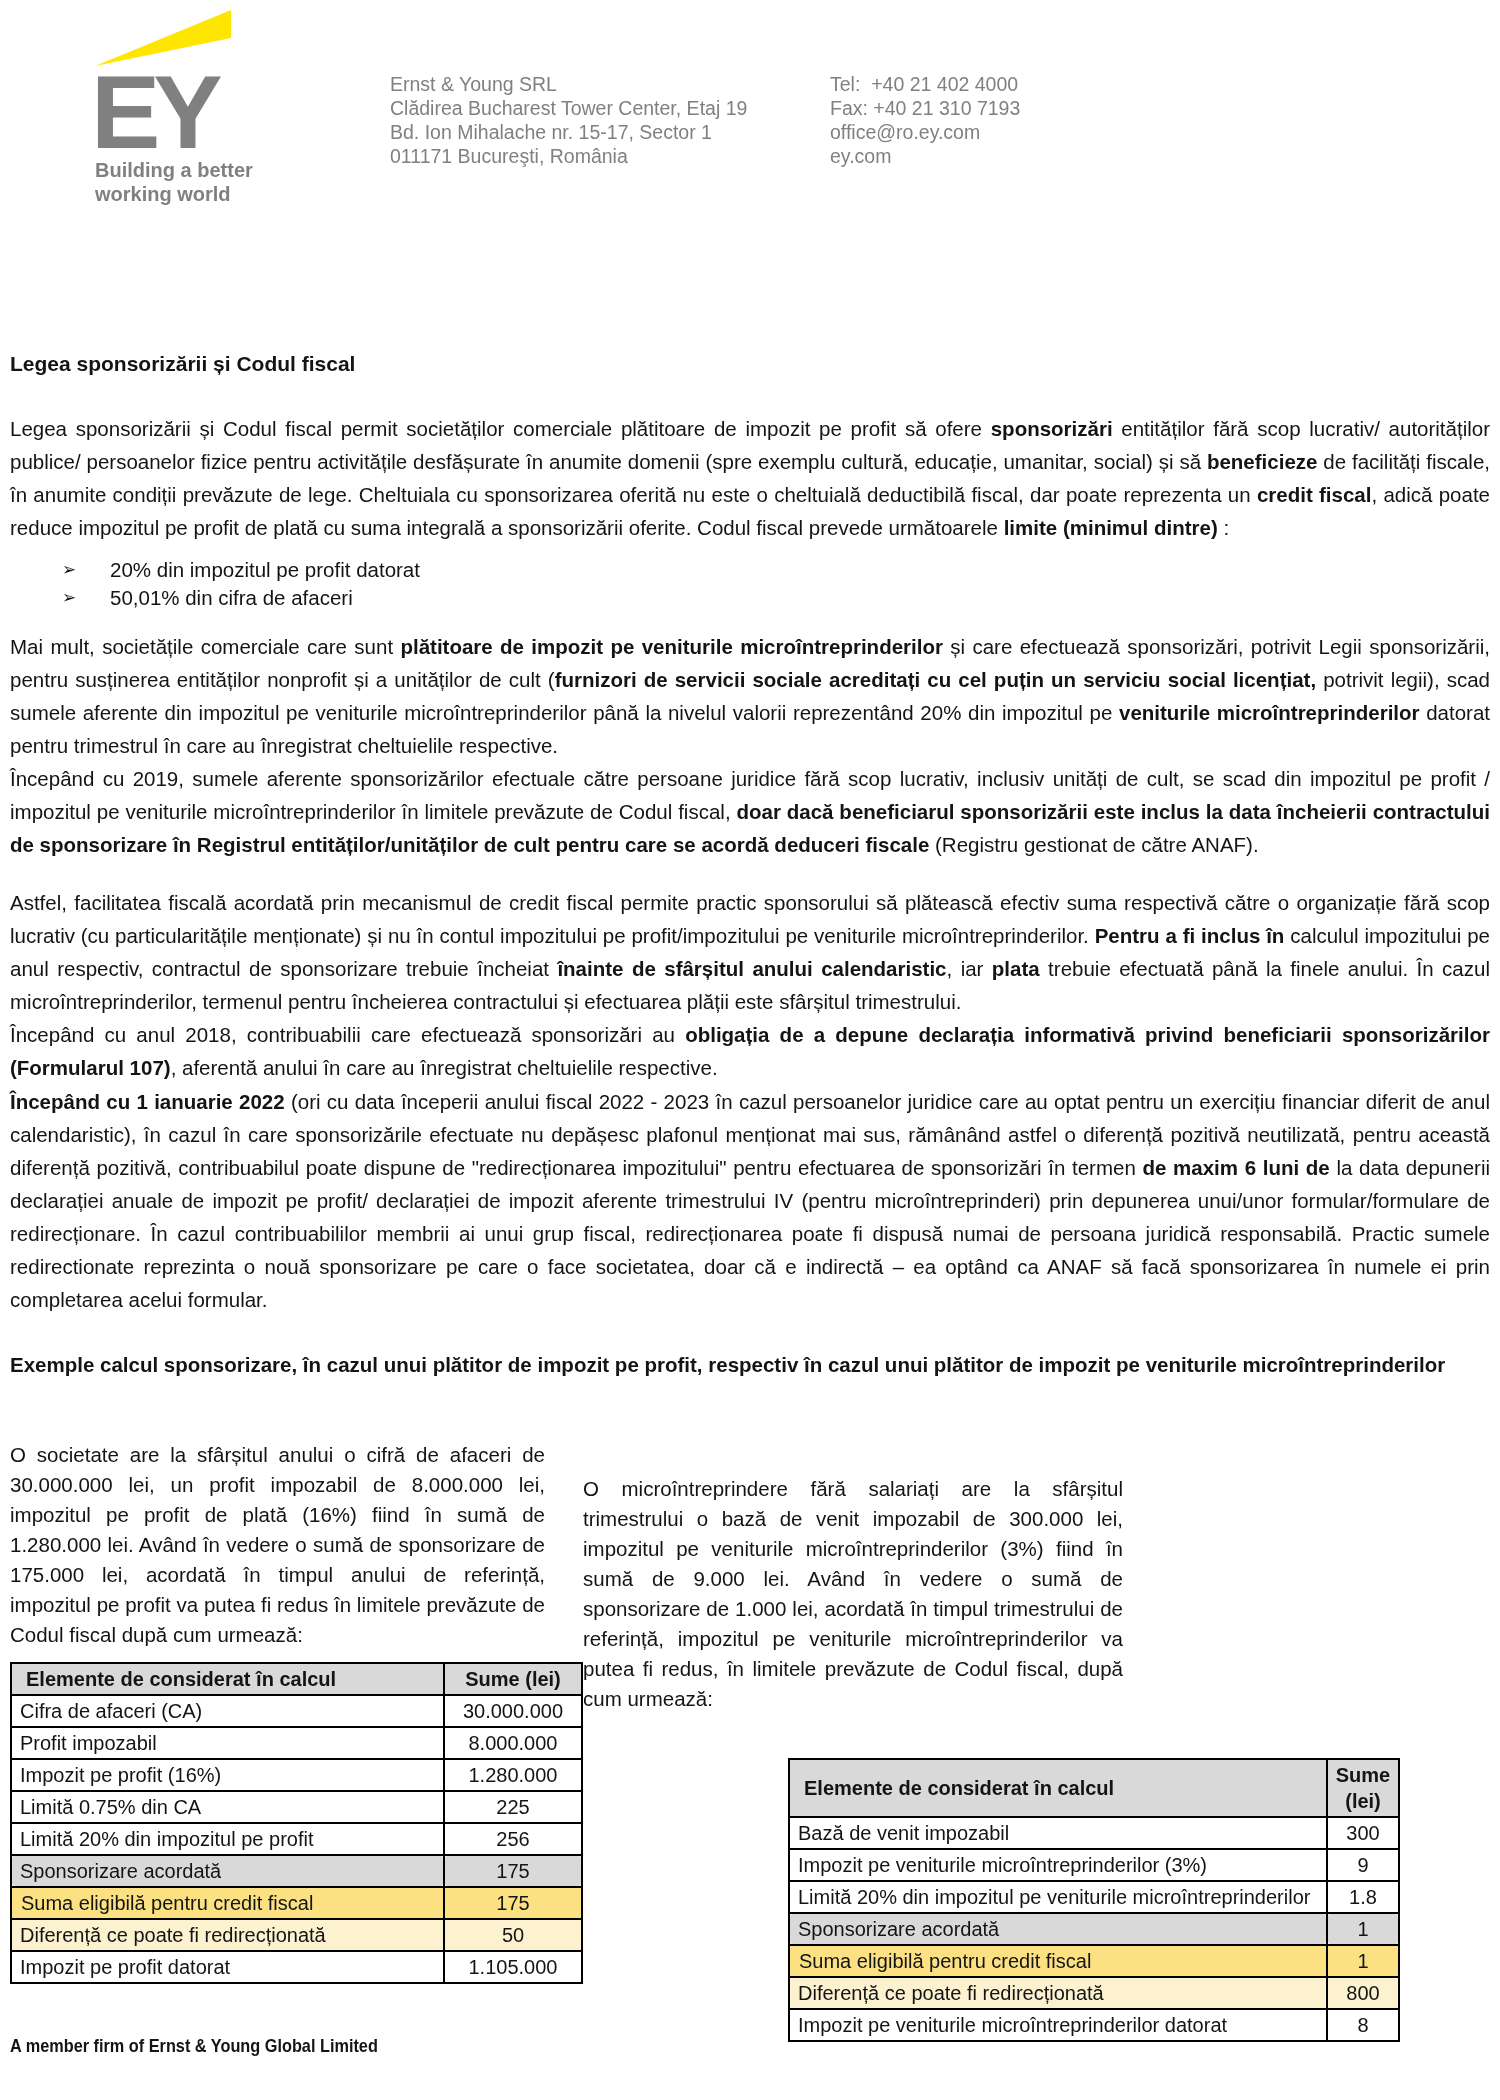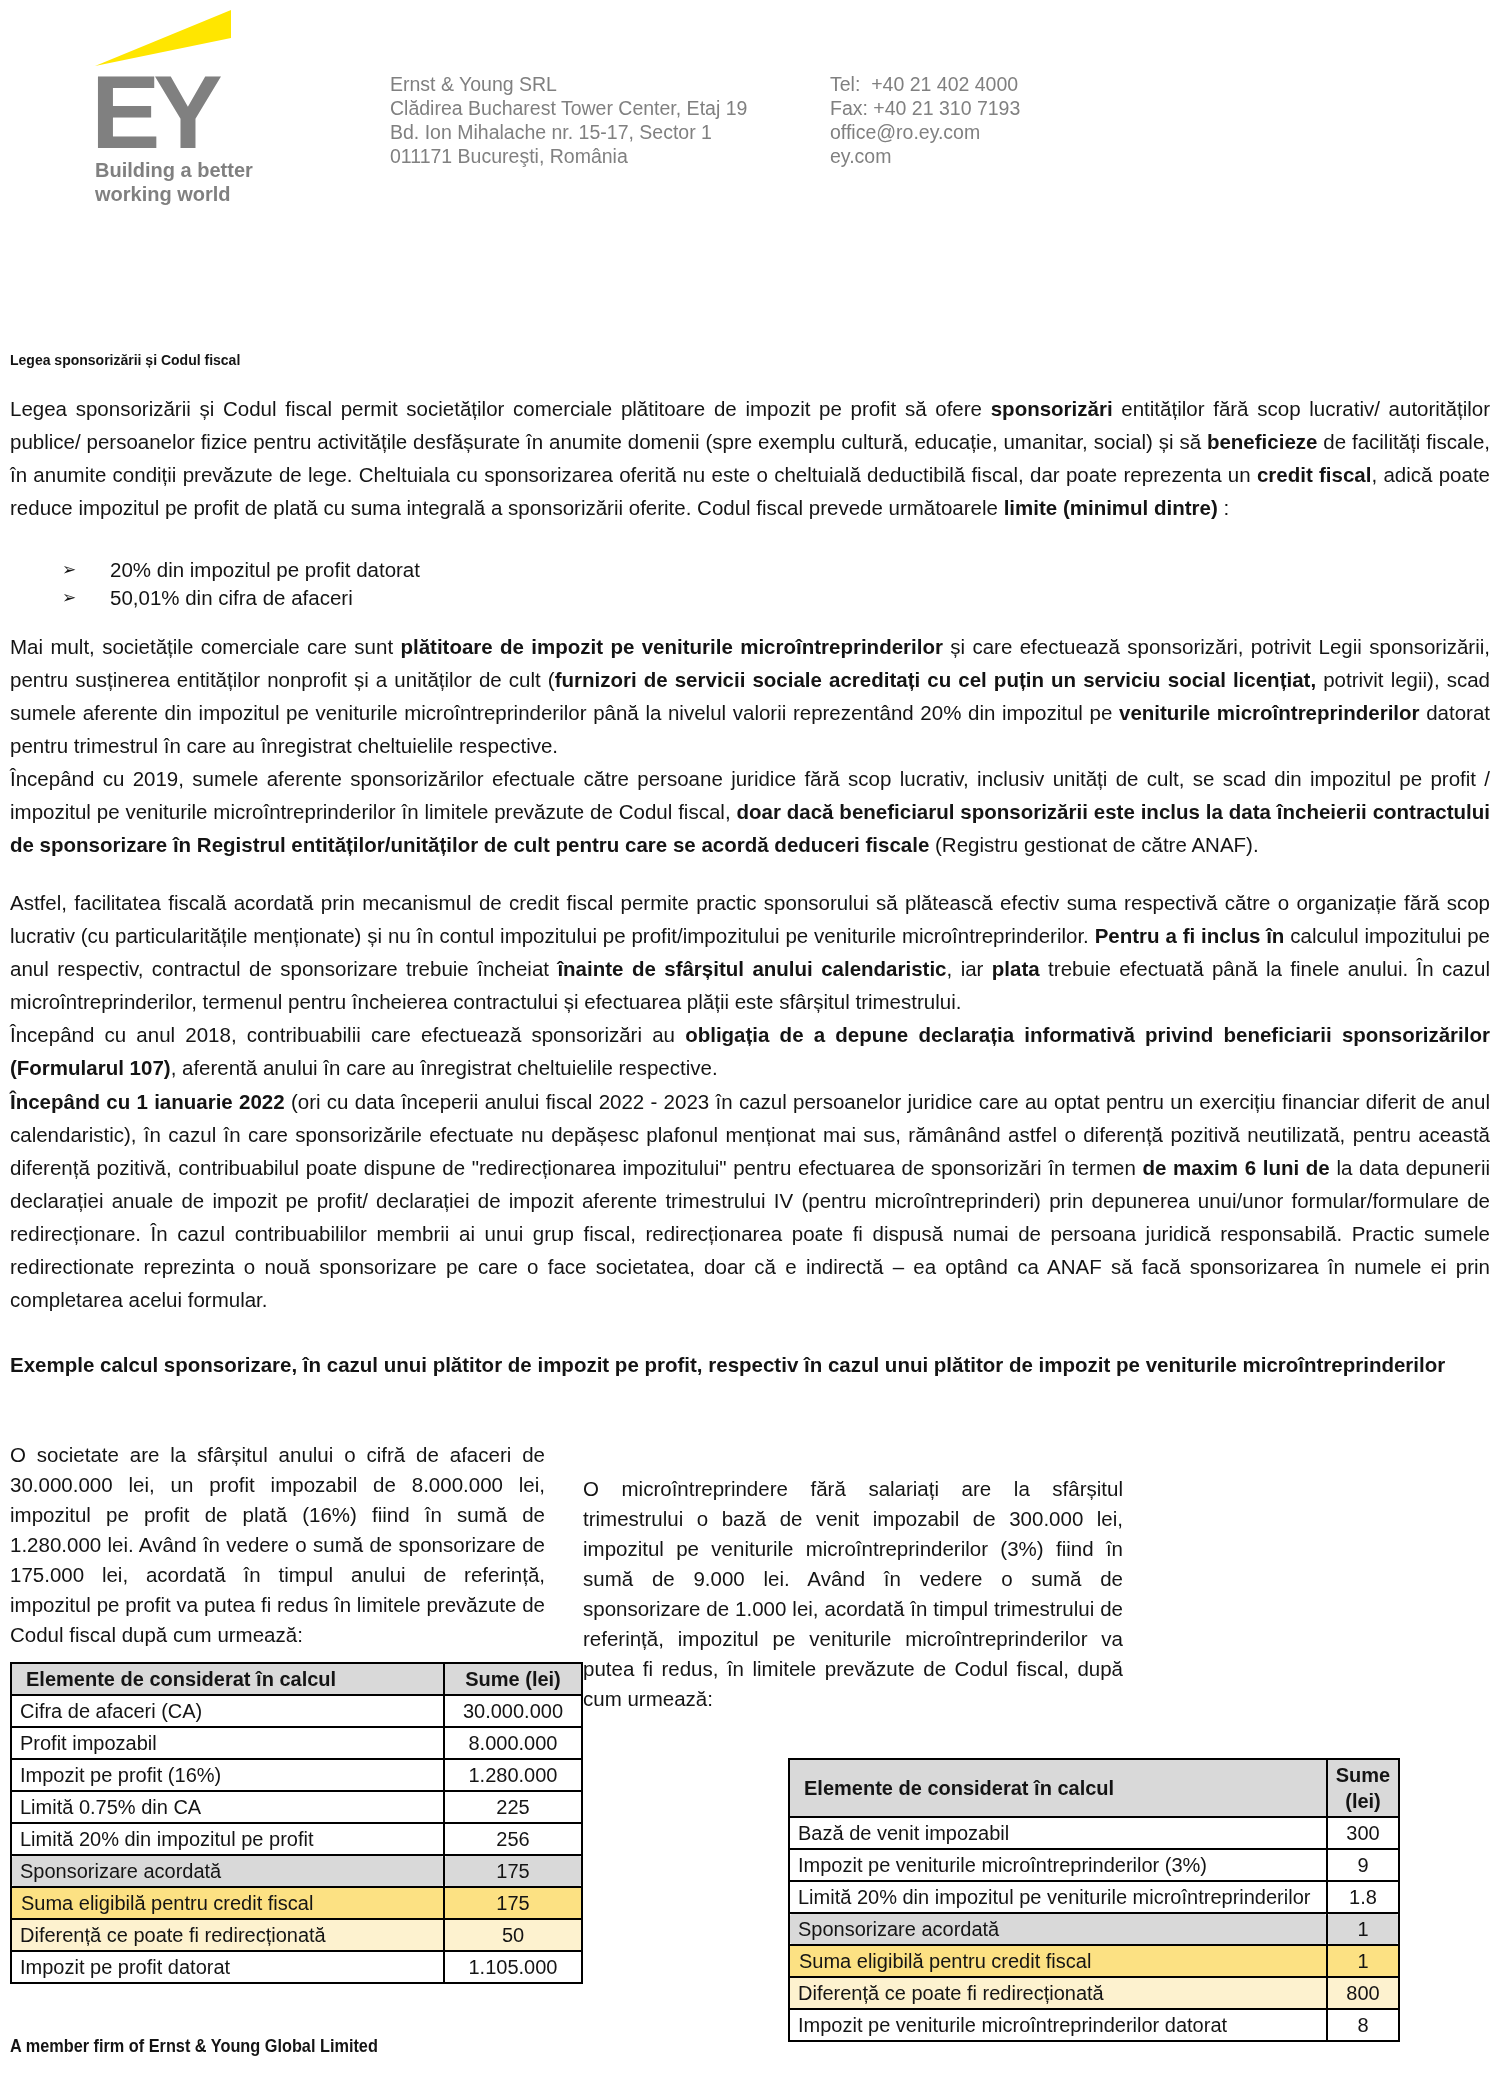--- a/index.html
+++ b/index.html
@@ -22,7 +22,7 @@
   .contact{position:absolute;left:830px;top:72px;font-size:19.5px;line-height:24px;
         color:var(--ey-gray);white-space:pre;}
   
-  .title{position:absolute;left:10px;top:352px;font-size:14px;font-weight:bold;margin:0;}
+  .title{position:absolute;left:10px;top:352px;font-size:21px;font-weight:bold;margin:0;}
   .para{text-align:justify;font-size:20.5px;line-height:33px;margin:0;}
   .para p{margin:0;}
   .b{font-weight:bold;}

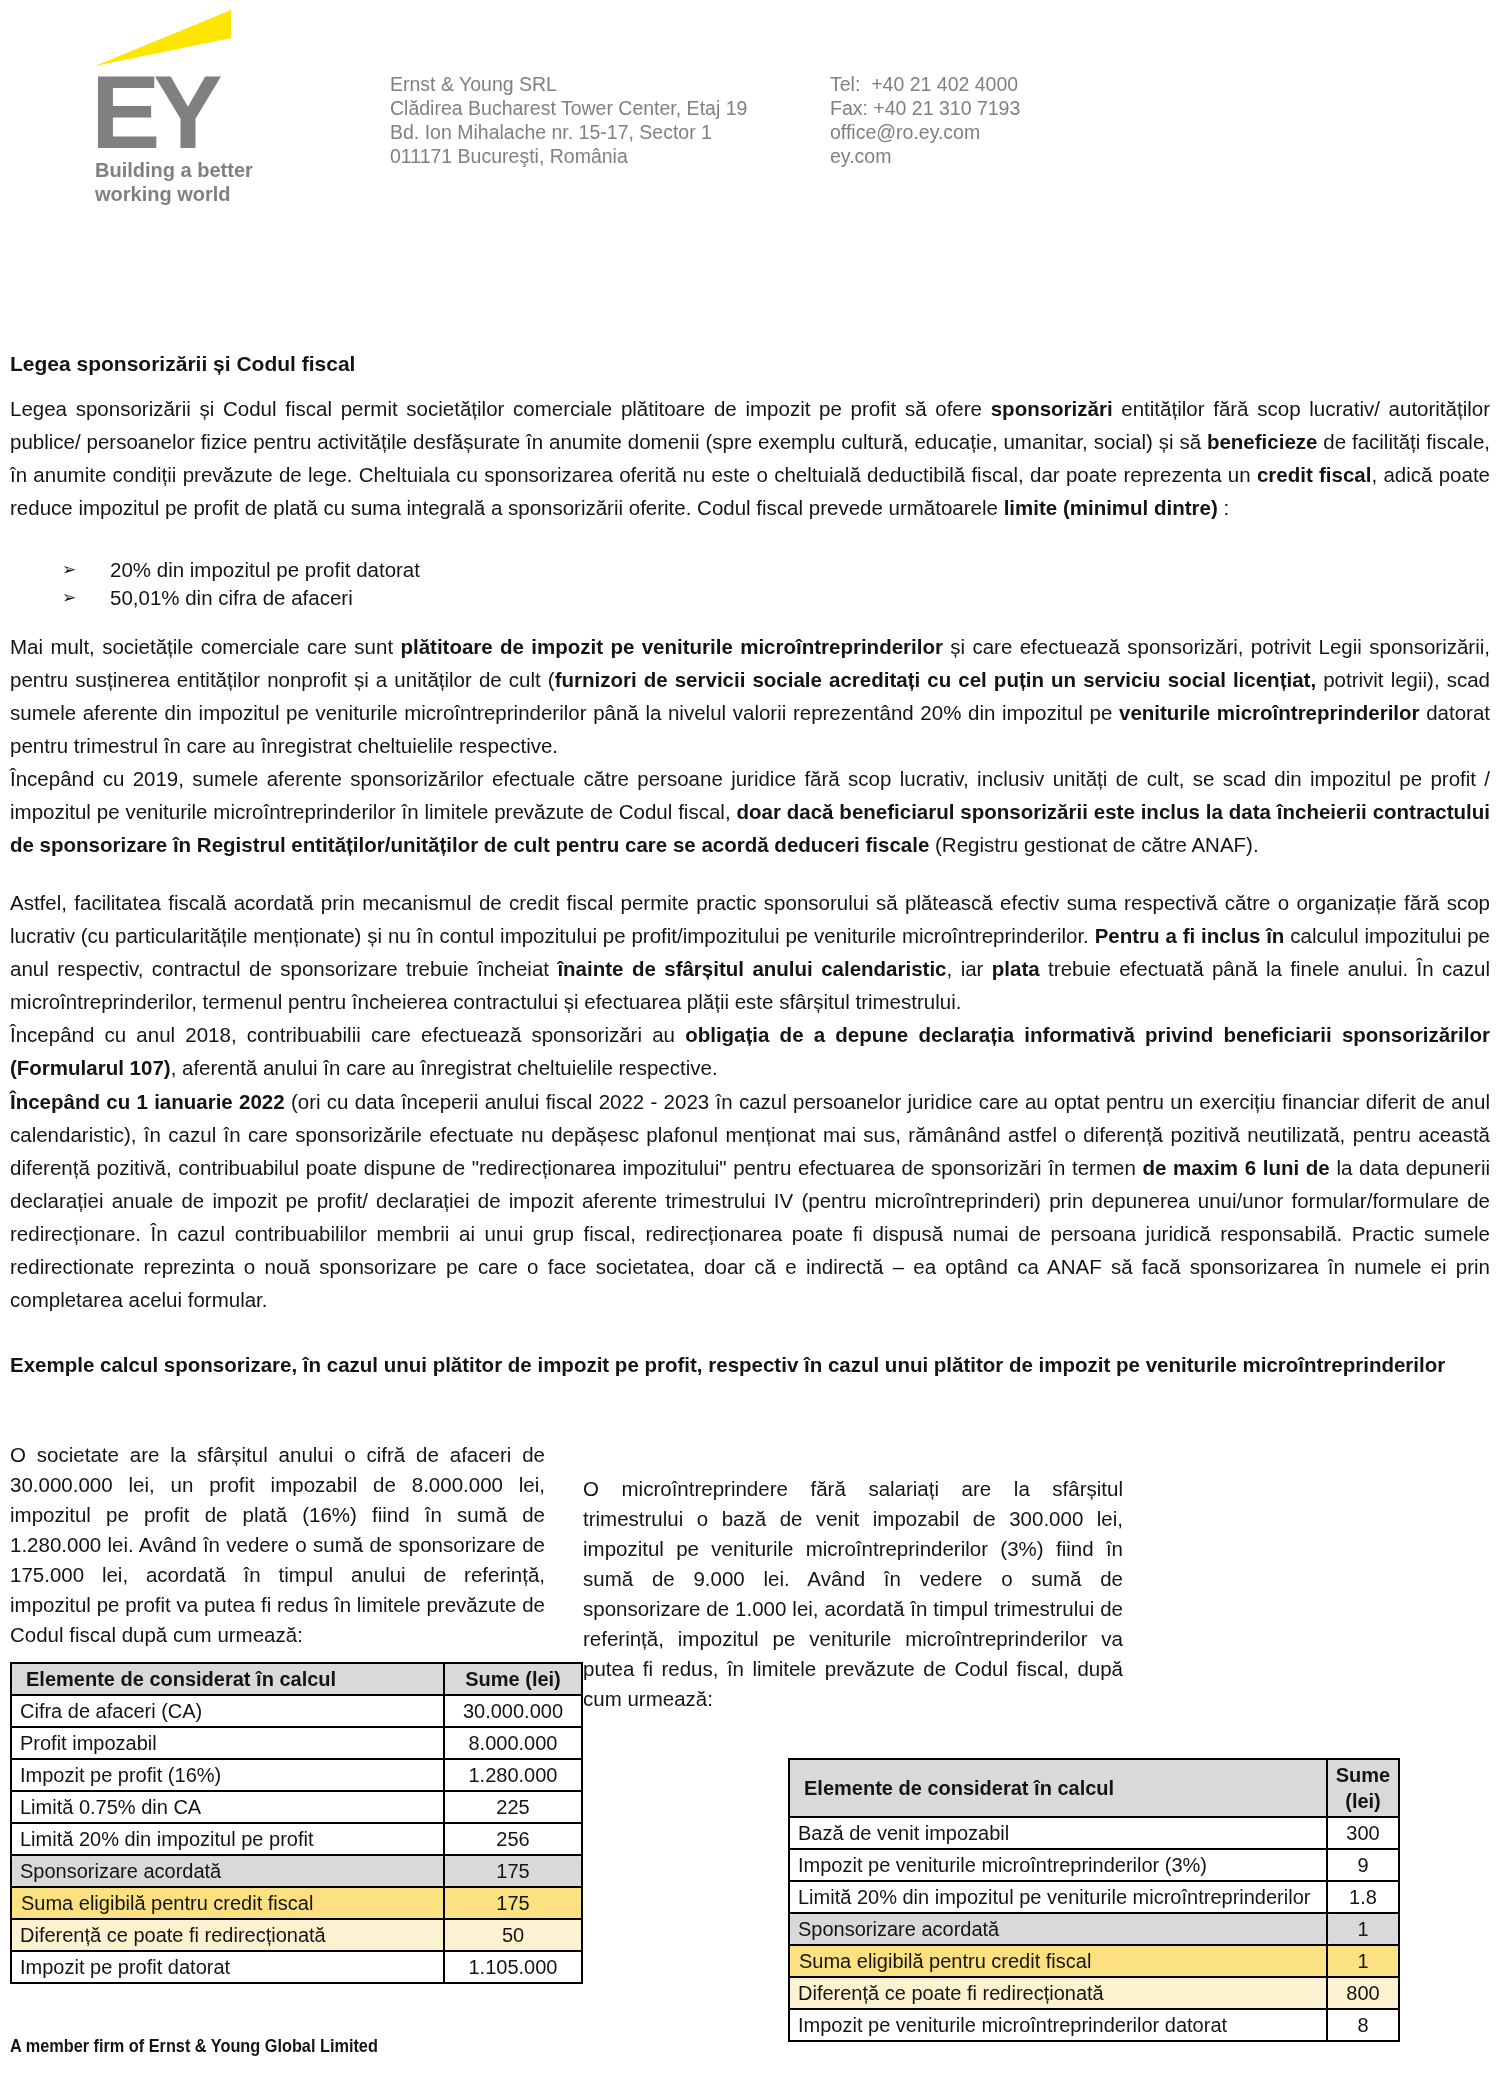--- a/index.html
+++ b/index.html
@@ -26,7 +26,7 @@
   .para{text-align:justify;font-size:20.5px;line-height:33px;margin:0;}
   .para p{margin:0;}
   .b{font-weight:bold;}
-  .pos-p1{top:392px;}
+  .pos-p1{top:412px;}
   .bullets{position:absolute;left:10px;top:556px;width:1480px;}
   .bullet{display:flex;line-height:28px;font-size:20.5px;}
   .bullet .marker{width:48px;margin-left:52px;font-size:17px;}

